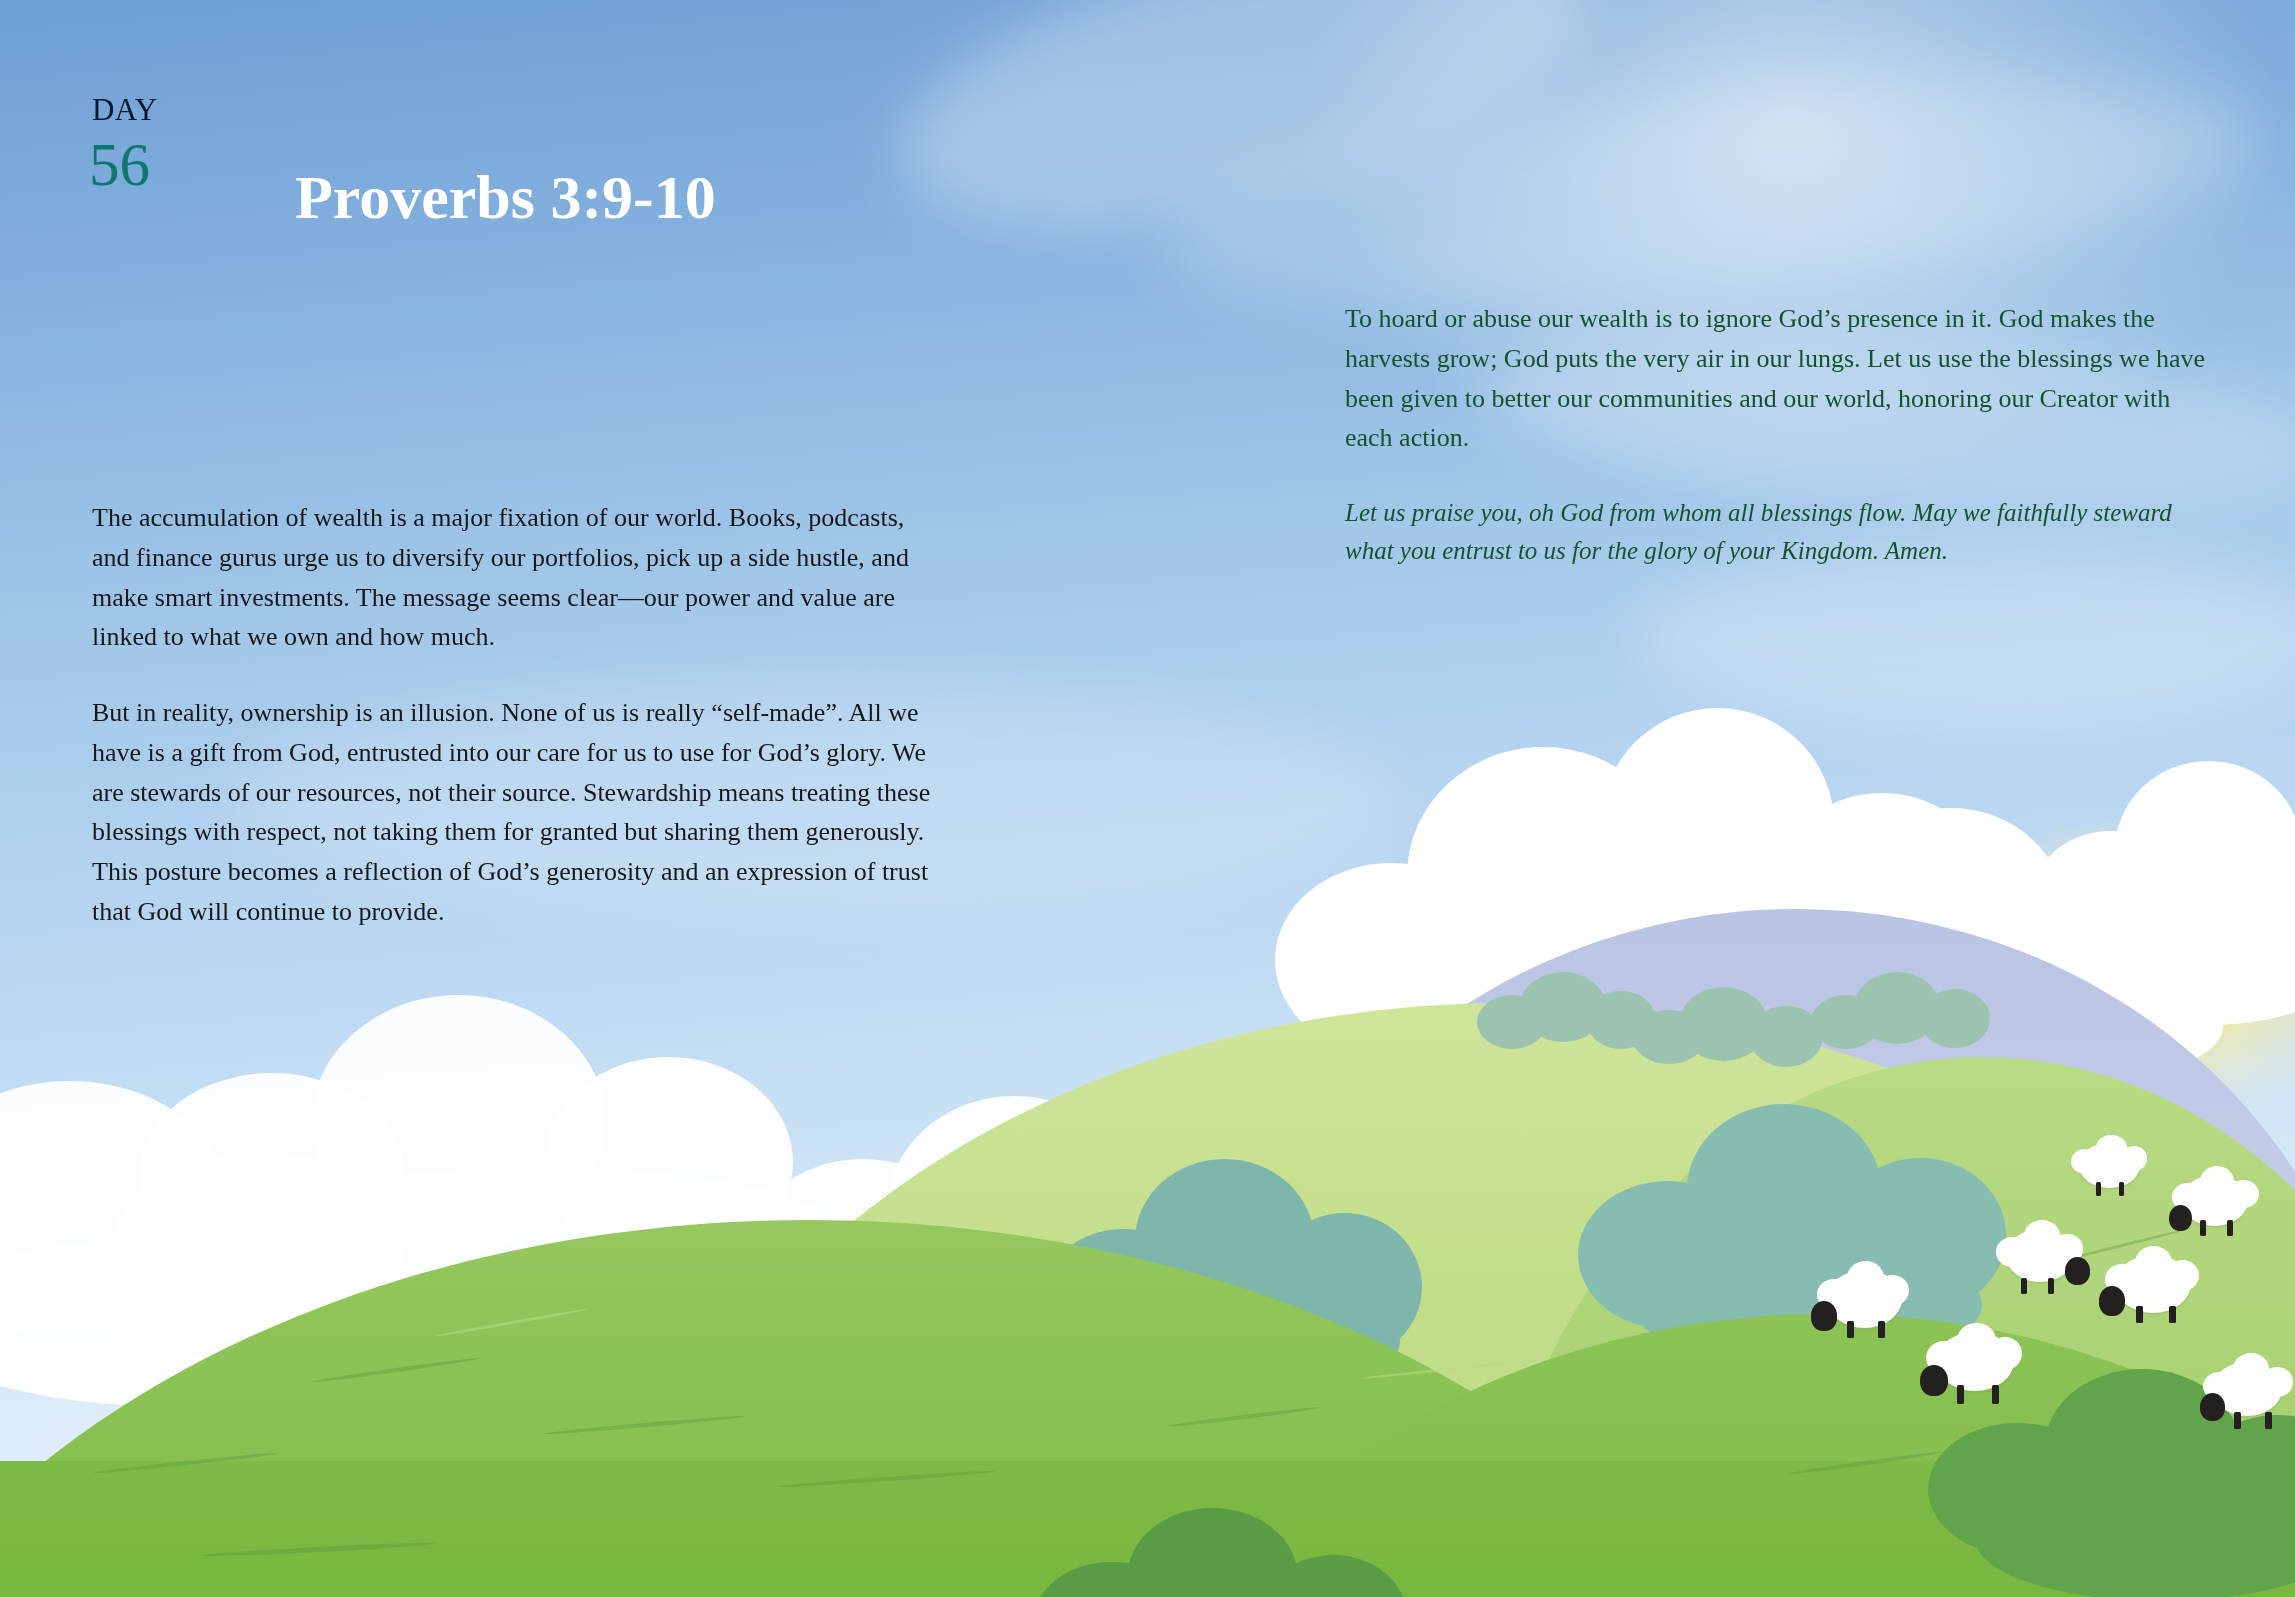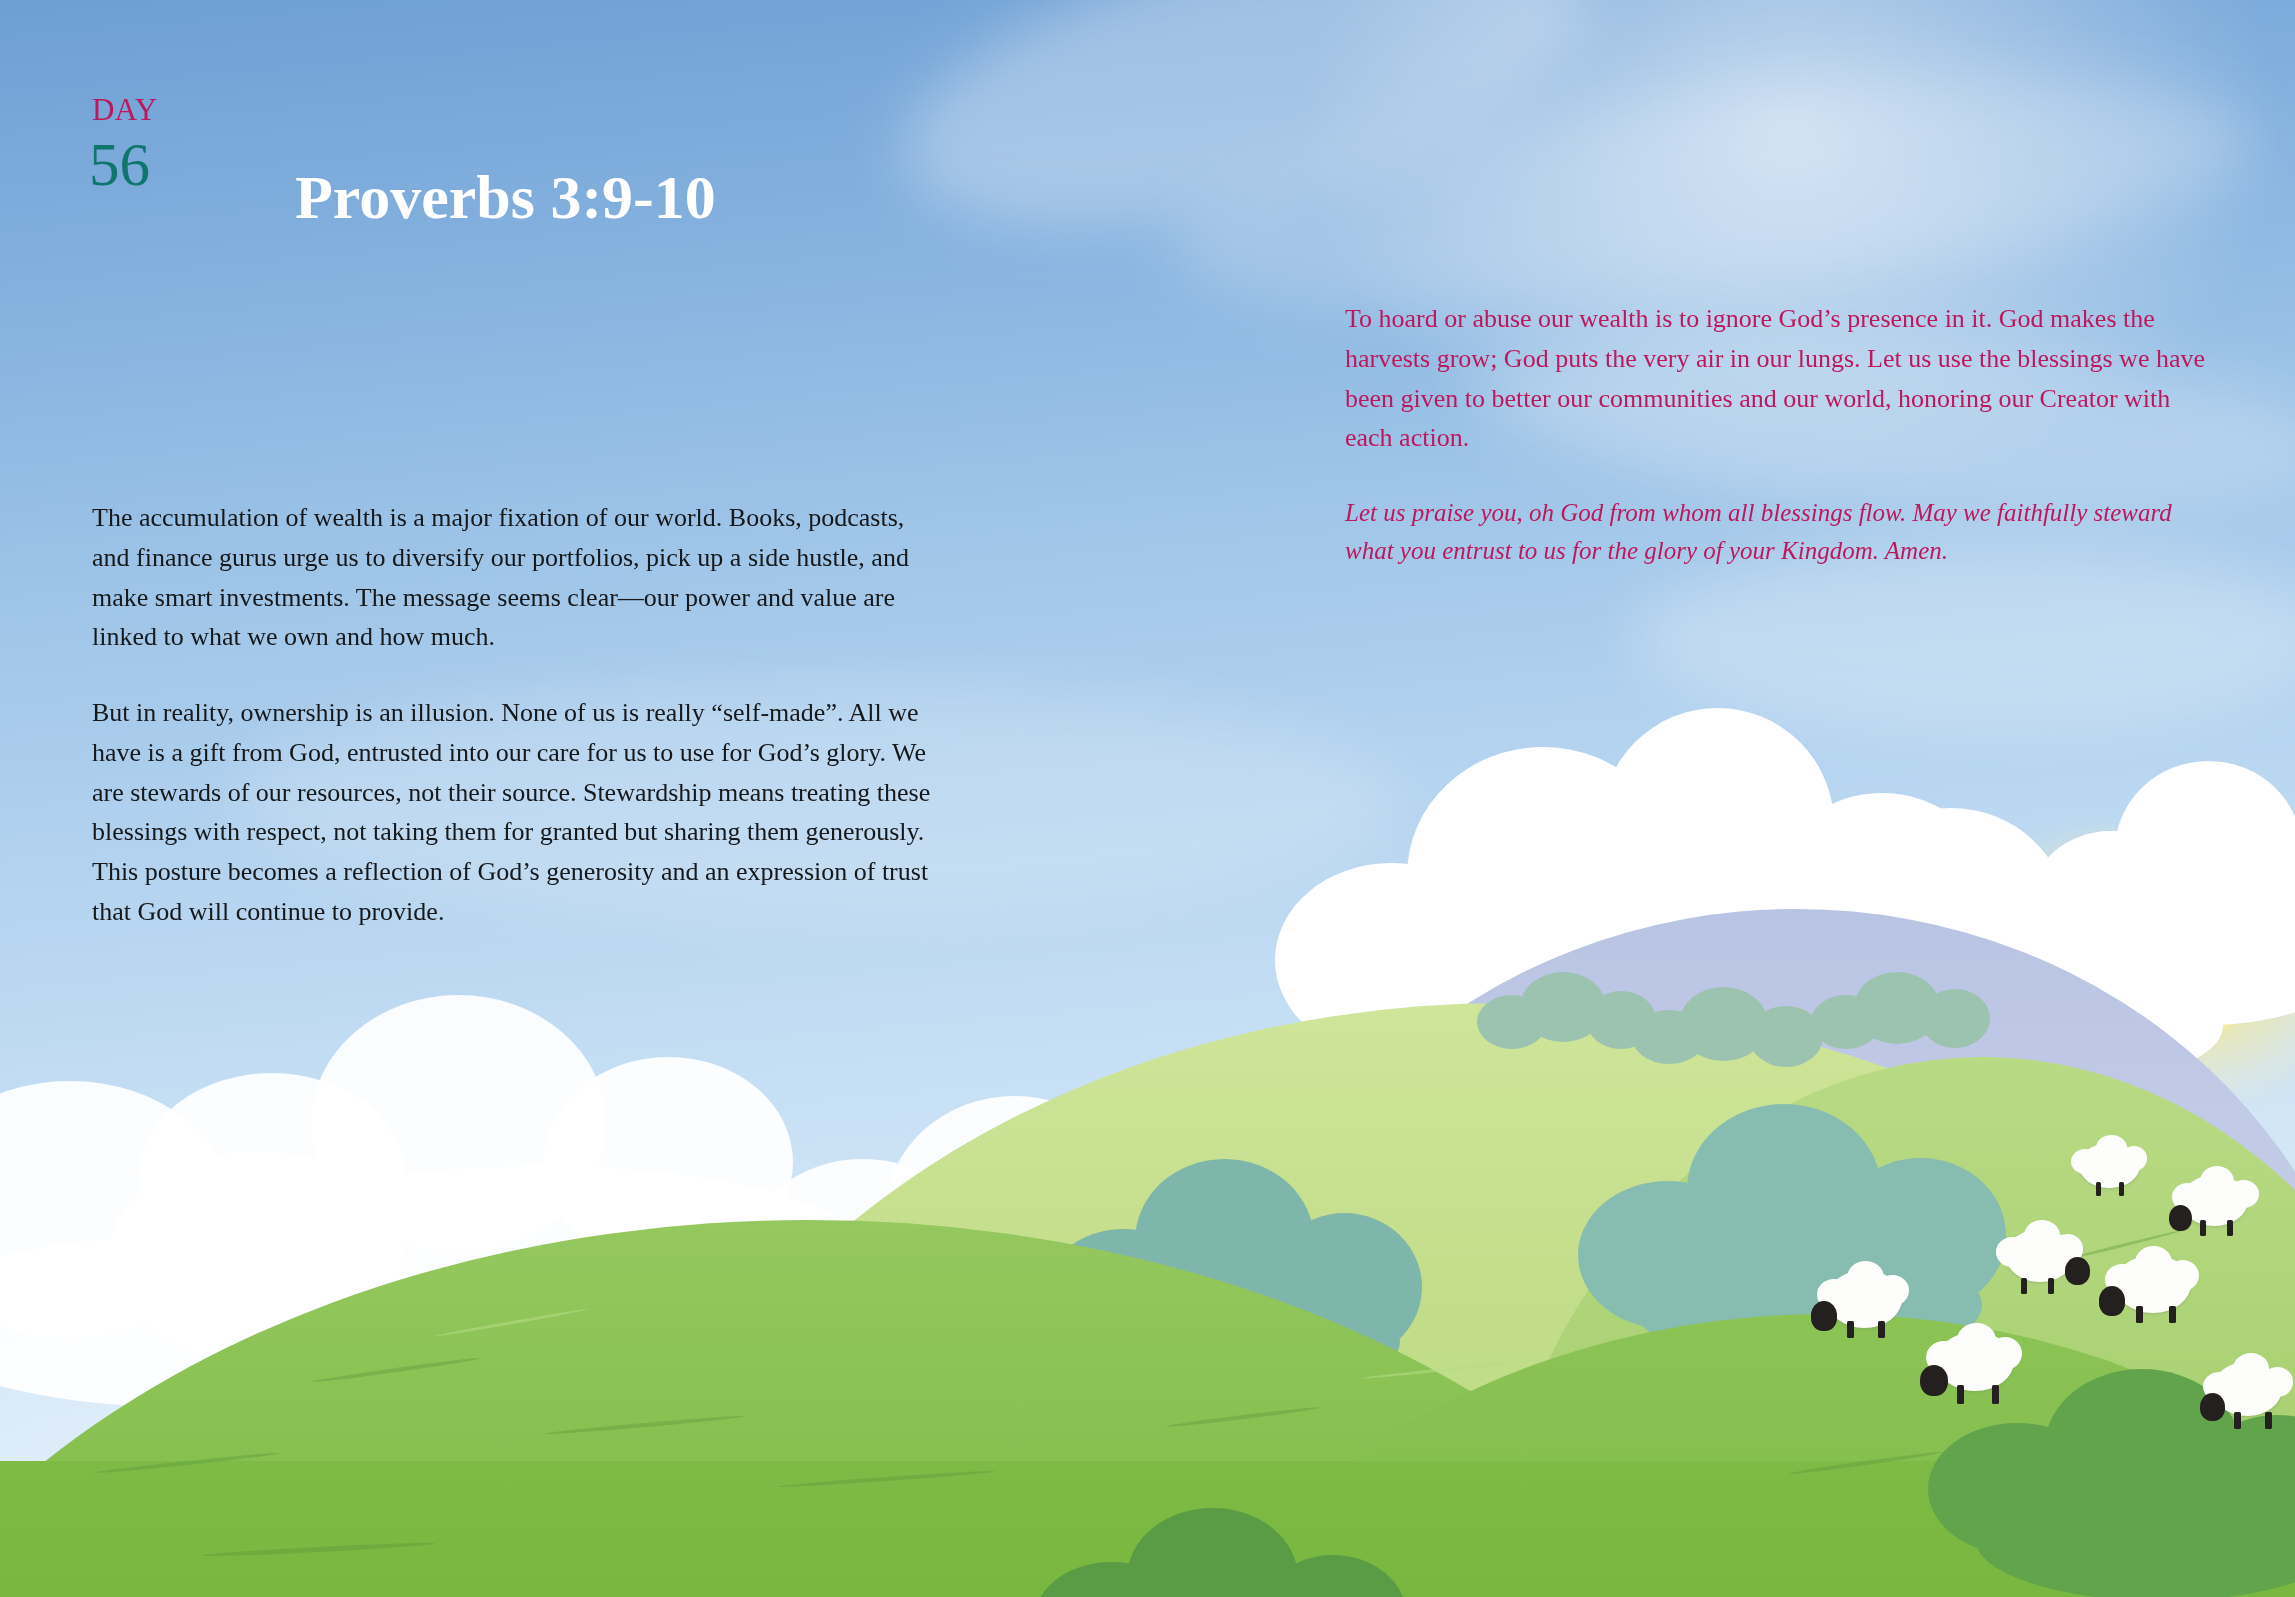--- a/index.html
+++ b/index.html
@@ -153,7 +153,7 @@
     left: 92px; top: 92px;
     font-size: 31px;
     letter-spacing: 0.4px;
-    color: #be185d;
+    color: #0f172a;
     font-family: "Liberation Serif", serif;
   }
   .day-number {

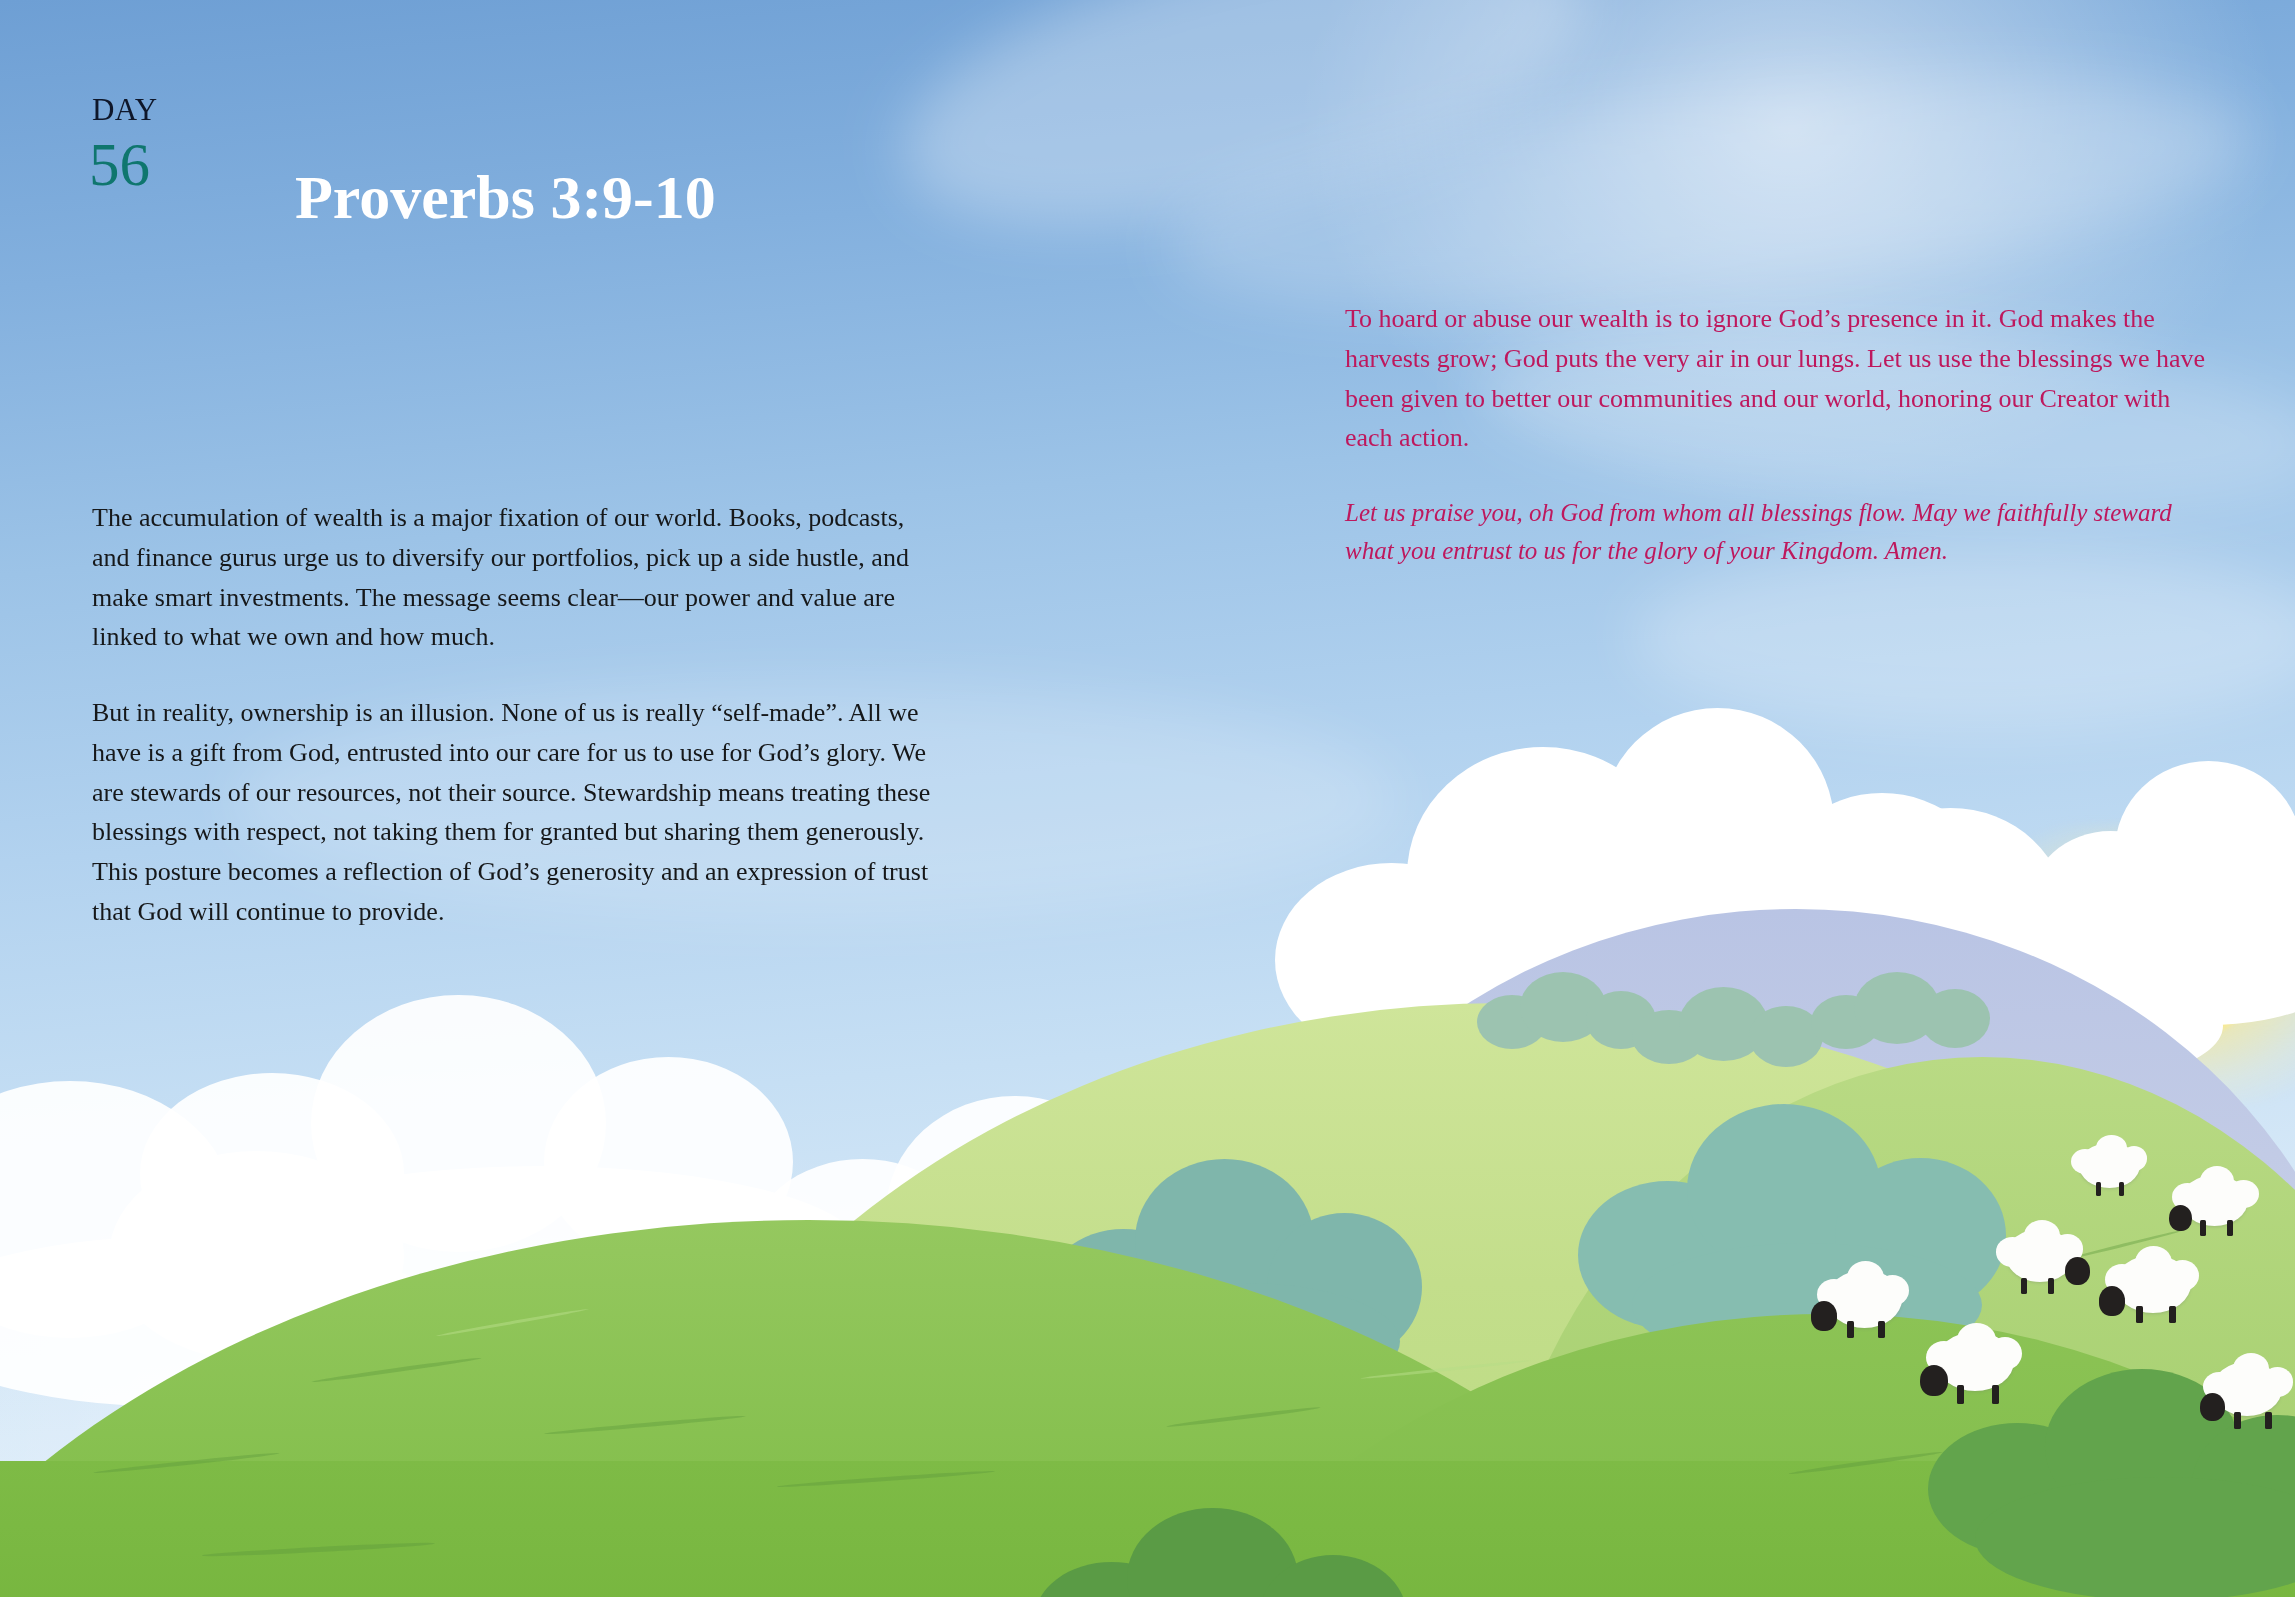--- a/index.html
+++ b/index.html
@@ -192,7 +192,7 @@
     position: absolute;
     left: 1345px; top: 299px;
     width: 878px;
-    color: #be185d;
+    color: #14532d;
     font-family: Liberation Serif, serif;
   }
   .para {

